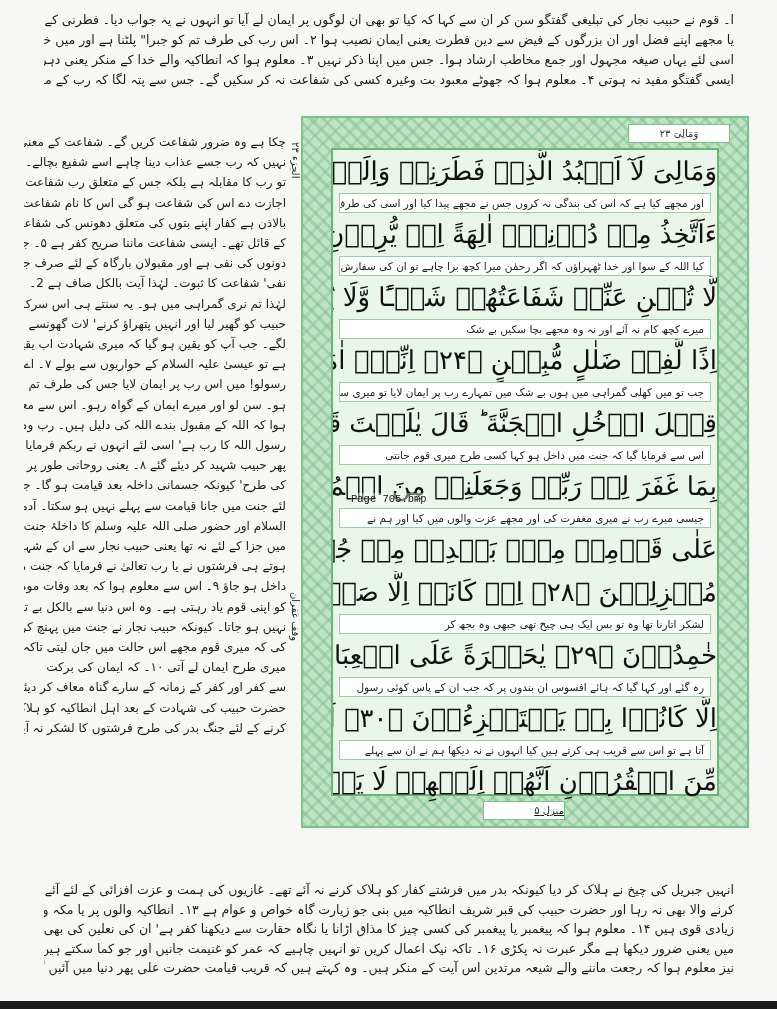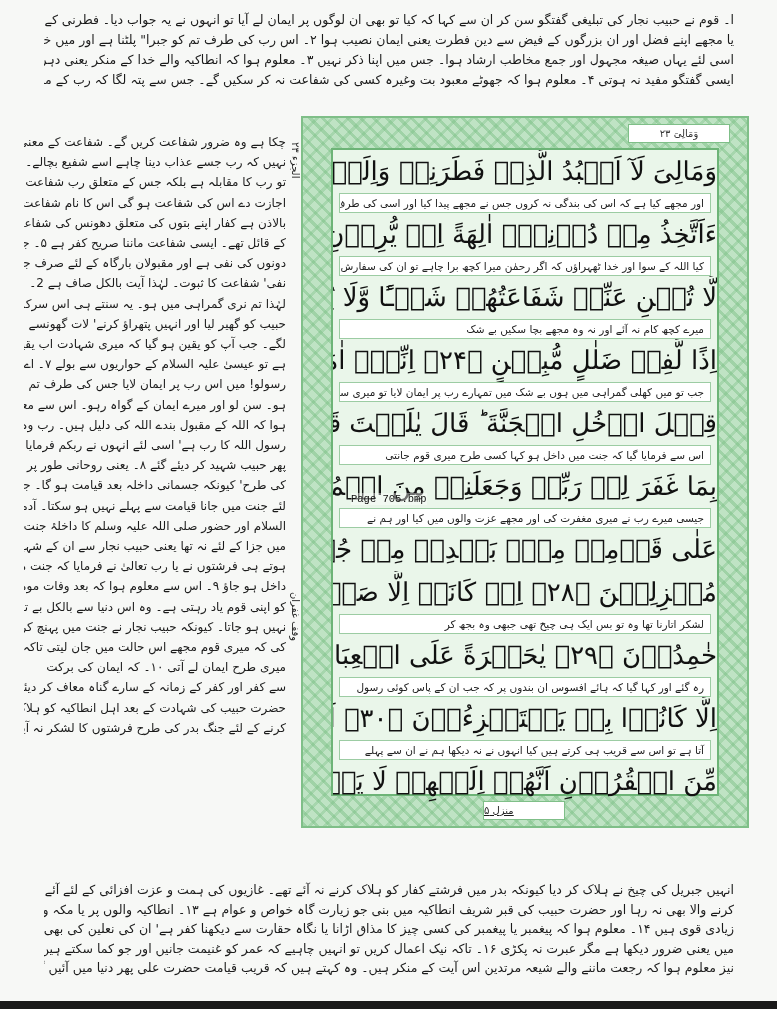--- a/index.html
+++ b/index.html
@@ -20,7 +20,7 @@
   .hdr-box.surah{left:46px;width:100px;margin-top:44px;}
   .hdr-box.page{left:188px;width:70px;font-weight:bold;font-size:15px;color:#111;margin-top:40px;}
   .hdr-box.para{left:298px;width:100px;margin-left:27px;}
-  .manzil{position:absolute;bottom:6px;left:180px;width:80px;height:17px;background:#fff;border:1px solid #7fbf88;font-size:10px;line-height:17px;text-align:left;text-decoration:underline;}
+  .manzil{position:absolute;bottom:6px;left:180px;width:80px;height:17px;background:#fff;border:1px solid #7fbf88;font-size:10px;line-height:17px;text-align:right;text-decoration:underline;}
   .verse-line{height:43px;direction:rtl;text-align:center;font-family:"DejaVu Serif",serif;font-size:26px;line-height:43px;color:#111;white-space:nowrap;overflow:hidden;}
   .trans-line{height:18px;margin:0 6px;background:#fff;border:1px solid #9ccca3;direction:rtl;font-size:10.5px;line-height:18px;padding:0 6px;white-space:nowrap;overflow:hidden;color:#222;}
   .overlay-label{position:absolute;left:351px;top:493px;font-family:Liberation Mono, monospace;font-size:10.5px;color:#111;background:rgba(255,255,255,.4);}

